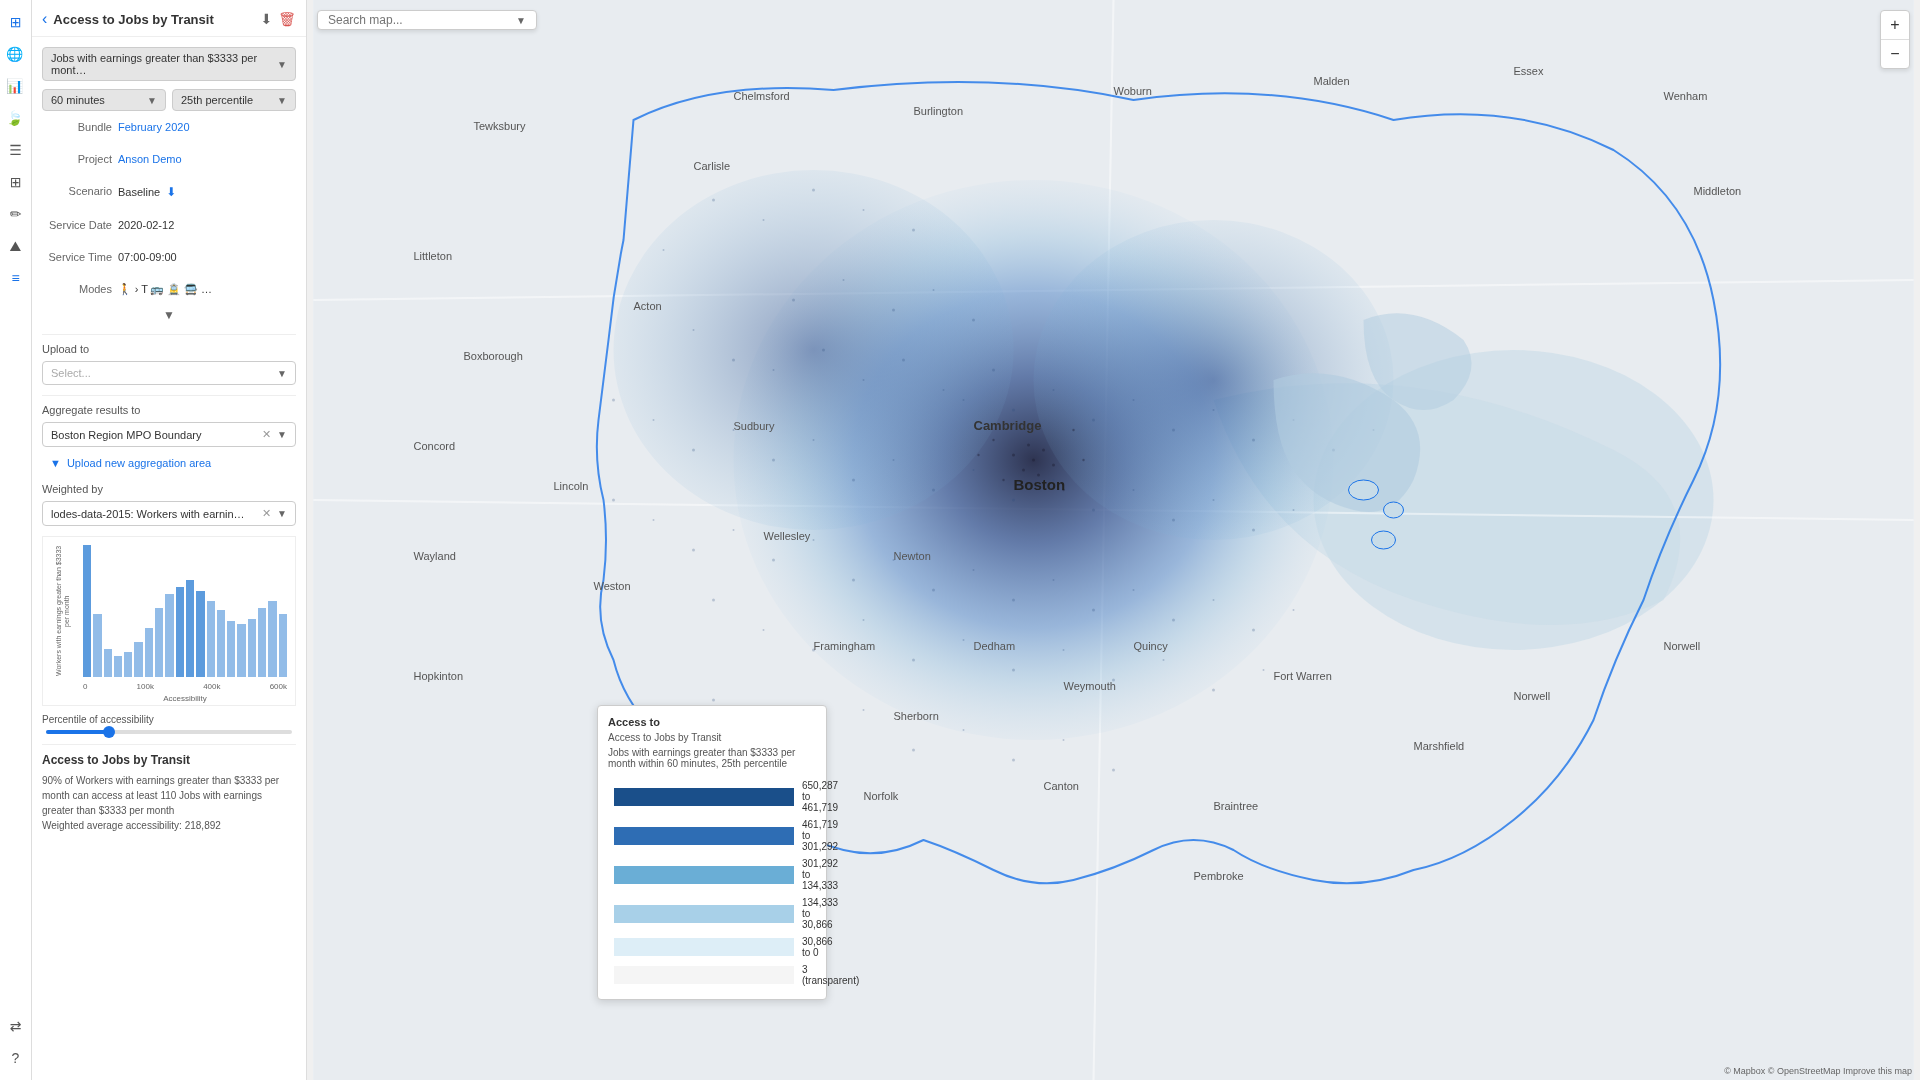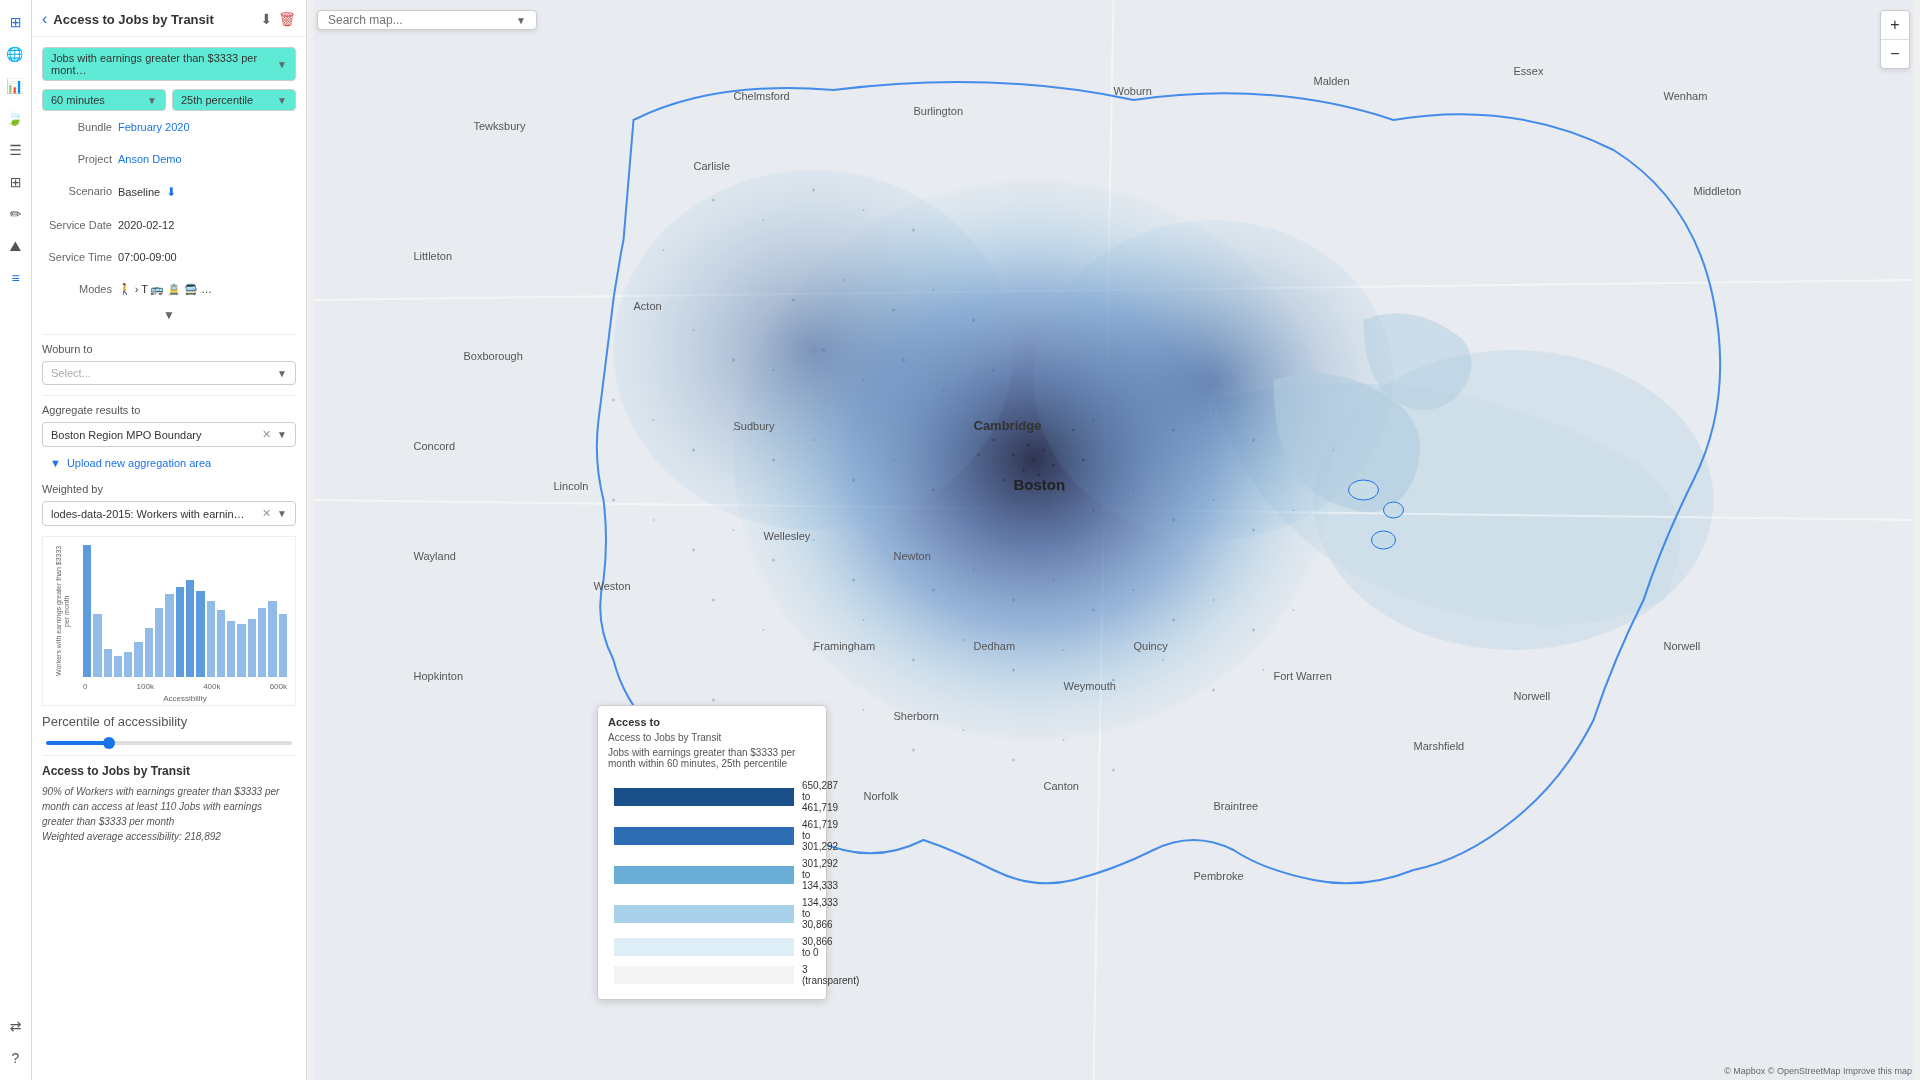--- a/index.html
+++ b/index.html
@@ -81,7 +81,7 @@
       border-radius: 4px;
       padding: 4px 8px;
       cursor: pointer;
-      background: #5eead4;
+      background: #e5e5e5;
       font-size: 11px;
       color: #333;
     }

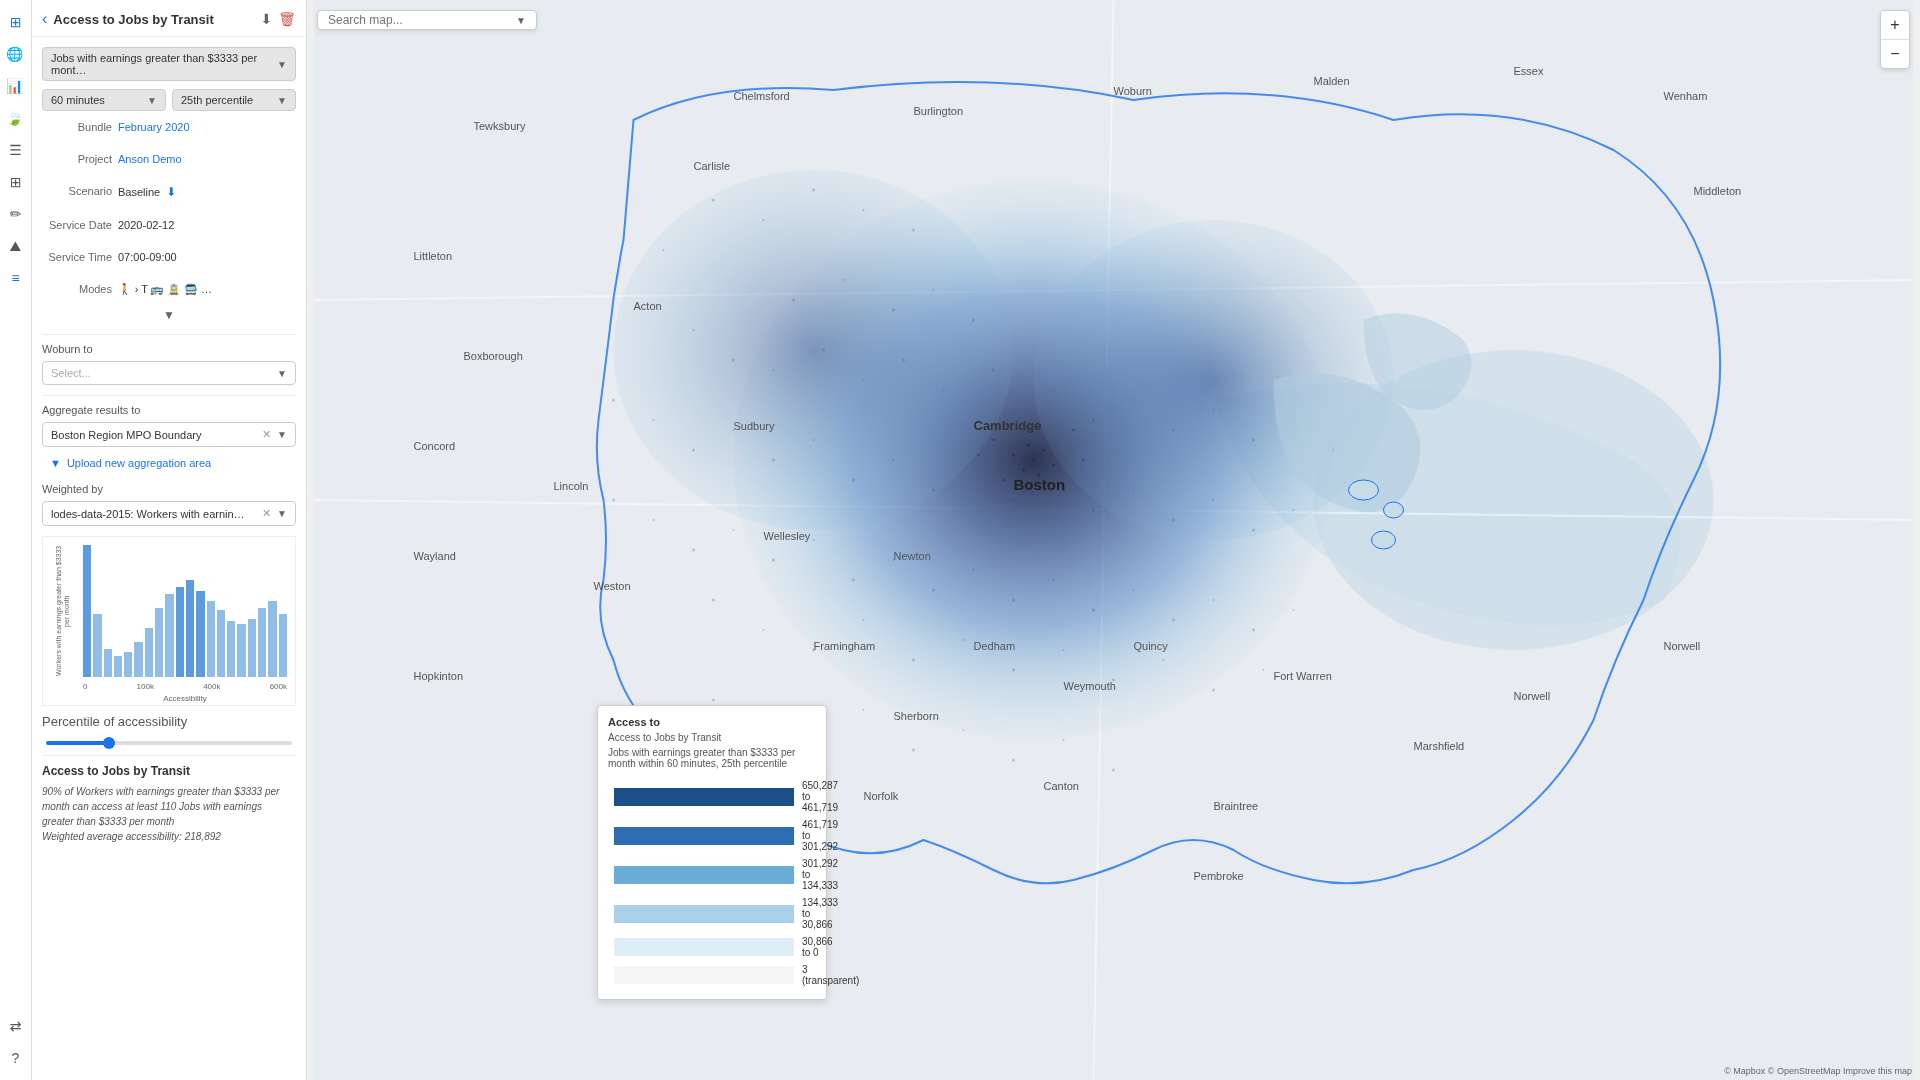--- a/index.html
+++ b/index.html
@@ -451,7 +451,7 @@
 
       <div class="section-divider"></div>
 
-      <div class="section-label">Woburn to</div>
+      <div class="section-label">Upload to</div>
       <div class="select-dropdown">
         <span>Select...</span>
         <span style="margin-left:auto; font-size:10px; color:#666;">▼</span>

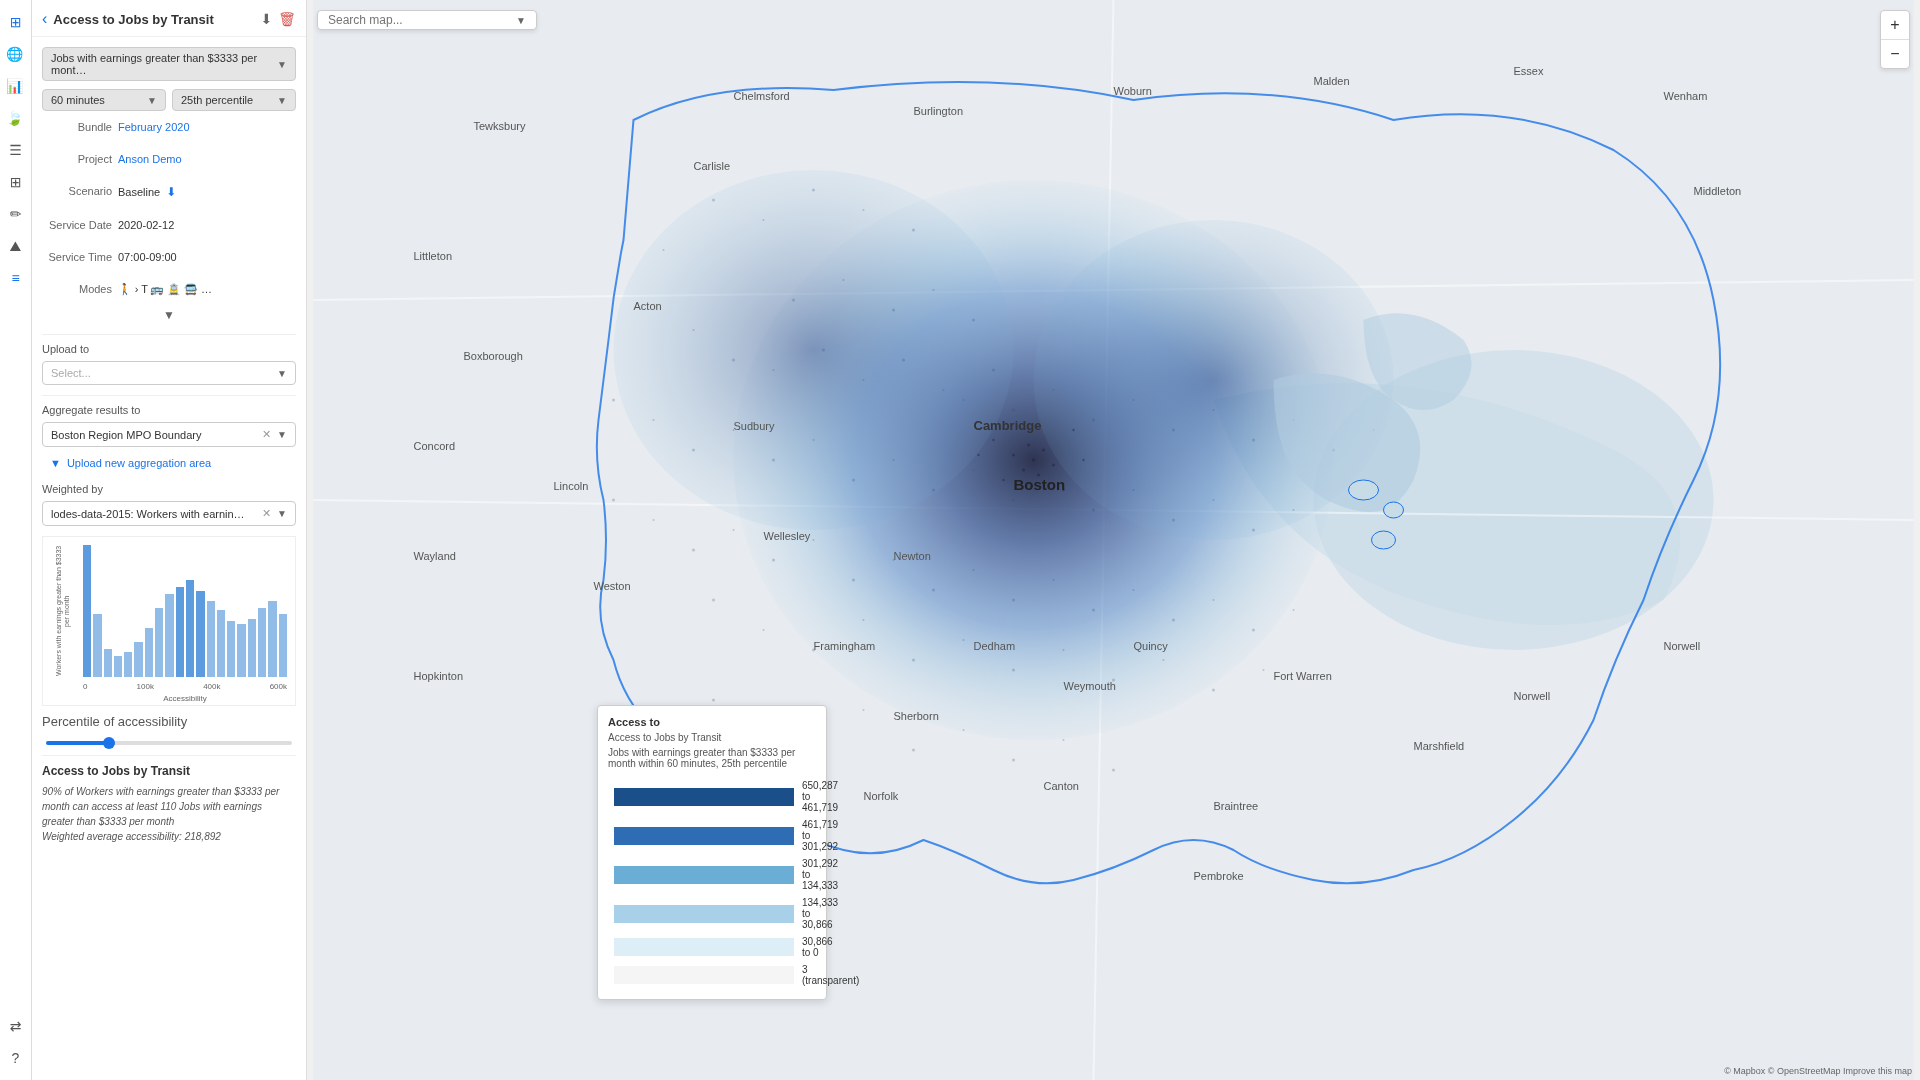--- a/index.html
+++ b/index.html
@@ -235,7 +235,7 @@
 
     
     .percentile-section { margin-bottom: 10px; }
-    .percentile-label { font-size: 13px; color: #555; margin-bottom: 12px; }
+    .percentile-label { font-size: 10px; color: #555; margin-bottom: 5px; }
     .slider-container { padding: 0 4px; }
     .slider {
       width: 100%;

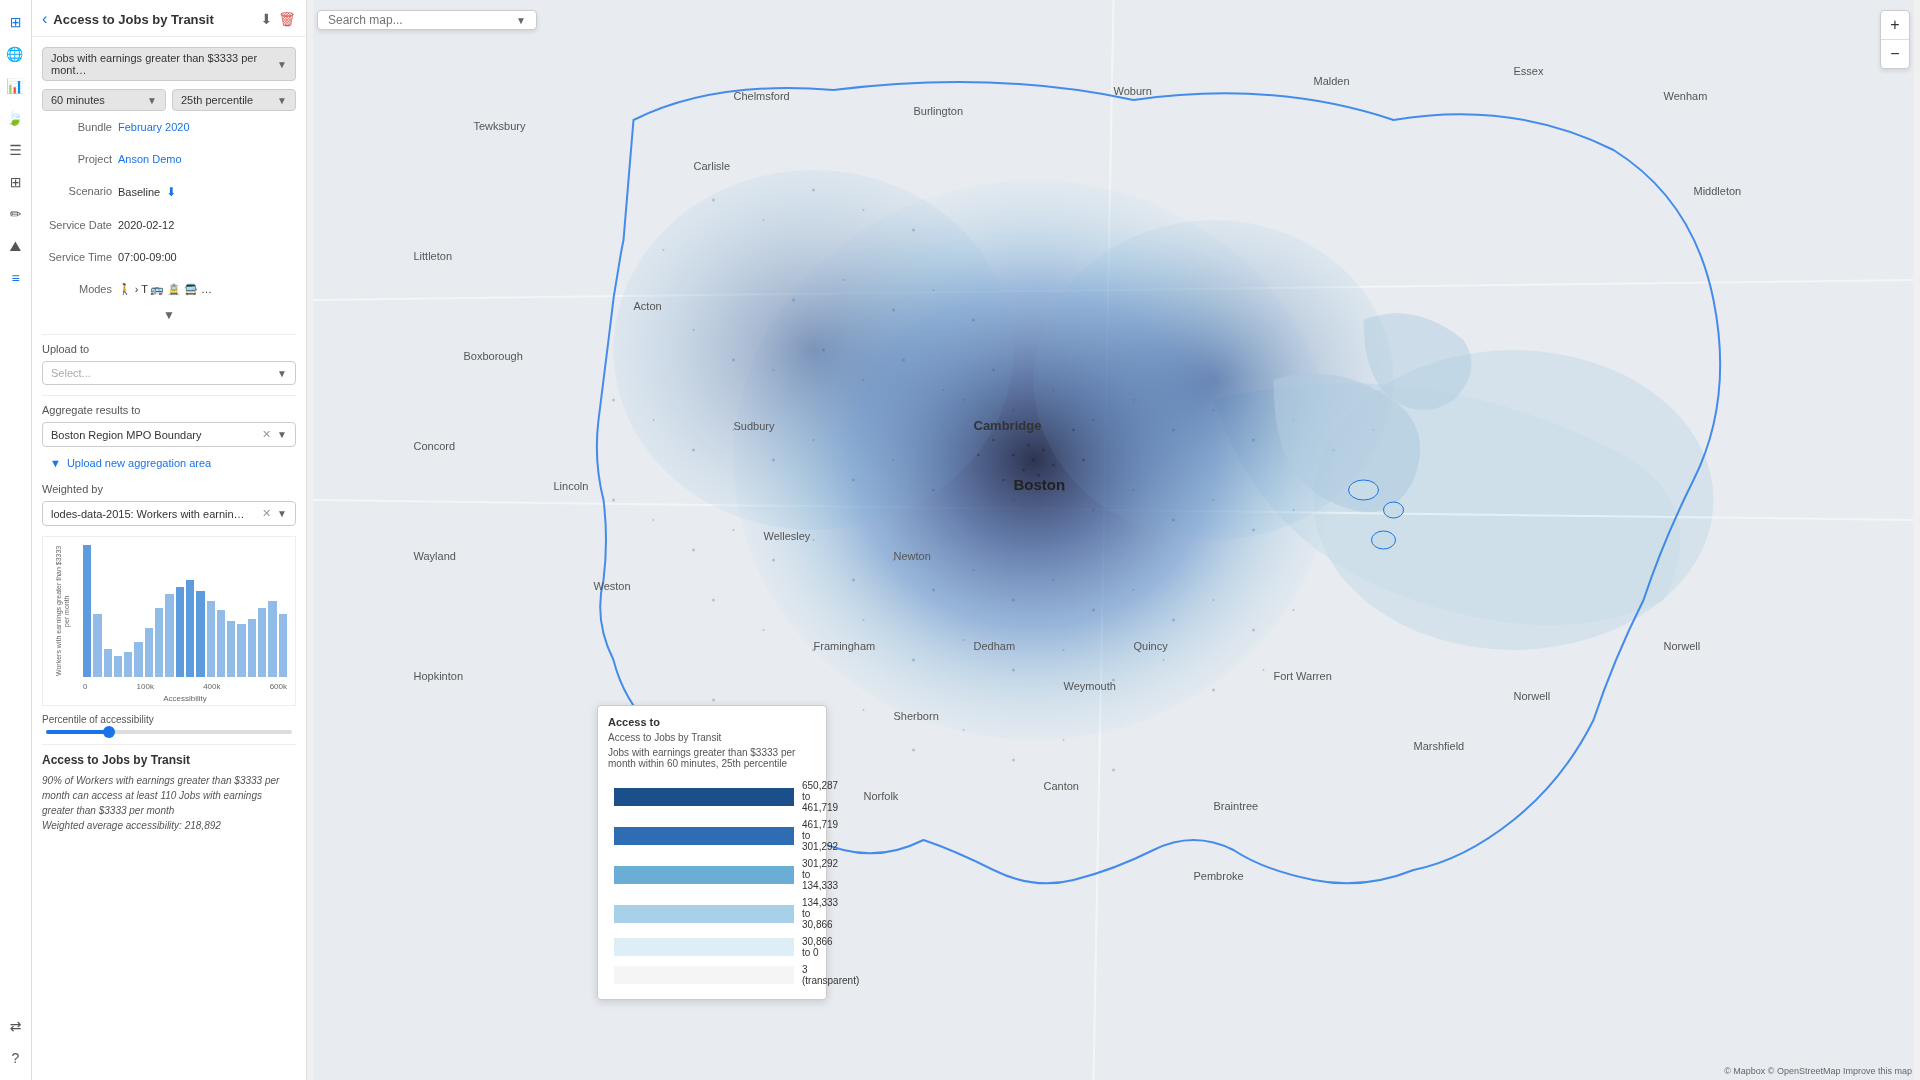--- a/index.html
+++ b/index.html
@@ -525,7 +525,7 @@
 
       <div class="access-section">
         <div class="access-title">Access to Jobs by Transit</div>
-        <div class="access-description" style="white-space:pre-line;font-style:italic;">90% of Workers with earnings greater than $3333 per month can access at least 110 Jobs with earnings greater than $3333 per month
+        <div class="access-description" style="white-space:pre-line;">90% of Workers with earnings greater than $3333 per month can access at least 110 Jobs with earnings greater than $3333 per month
 Weighted average accessibility: 218,892</div>
       </div>
     </div>

